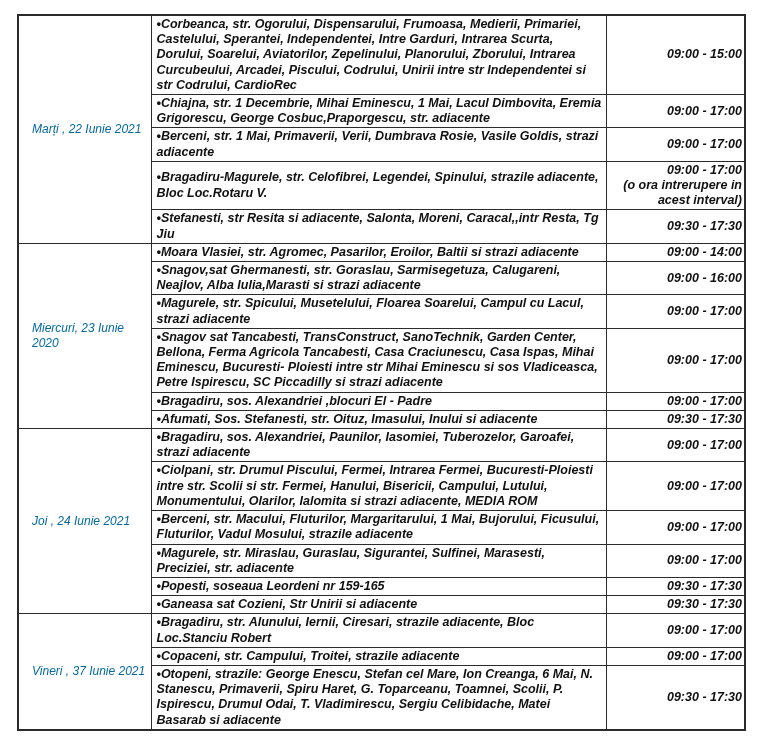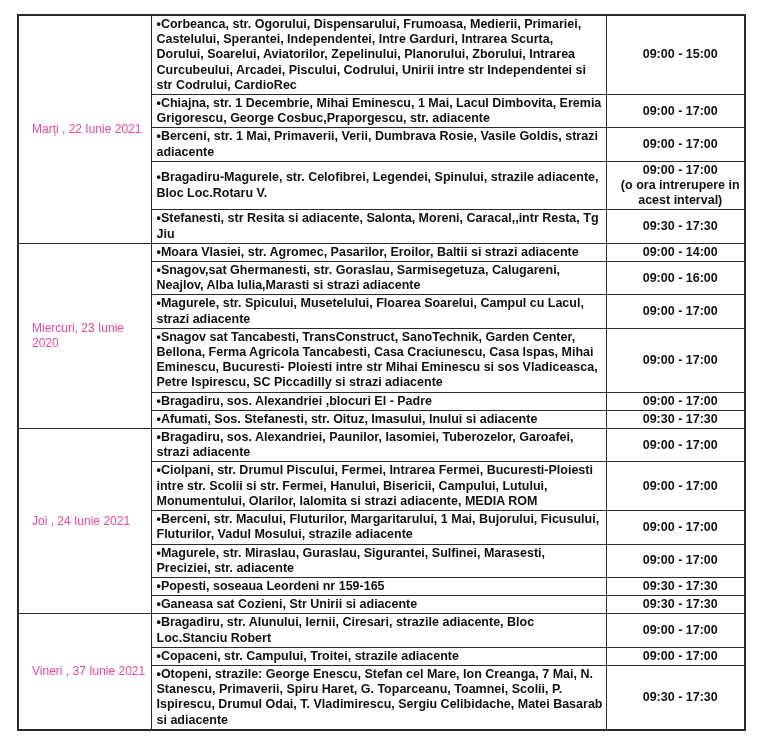--- a/index.html
+++ b/index.html
@@ -31,6 +31,7 @@
     padding: 1px 4px;
     vertical-align: middle;
     overflow: hidden;
+    font-style: italic;
   }
   td.day-cell {
     font-weight: normal;

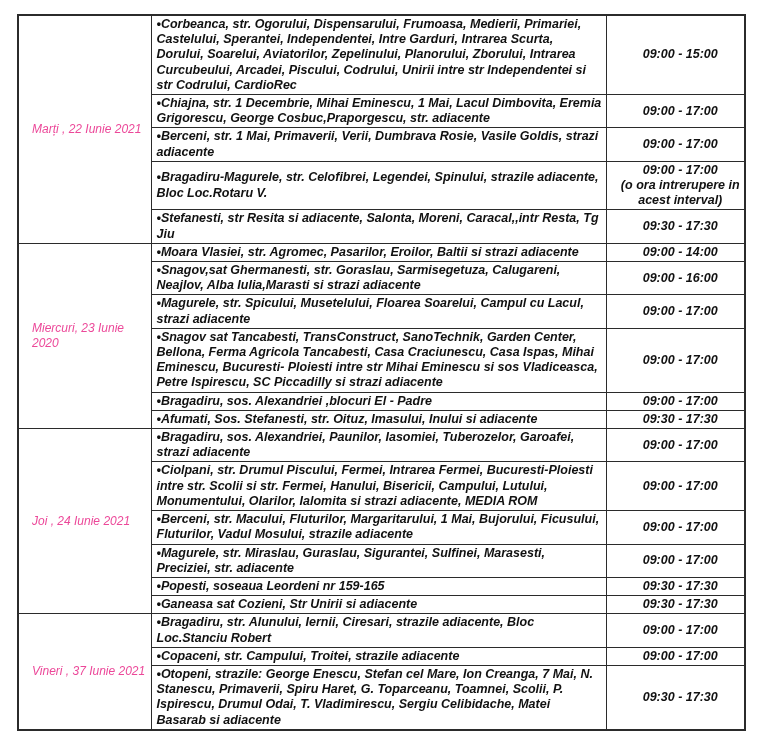--- a/index.html
+++ b/index.html
@@ -50,7 +50,7 @@
   }
   td.time-cell {
     font-weight: bold;
-    text-align: center;
+    text-align: right;
     white-space: pre-line;
     padding-left: 12px;
     padding-right: 2px;

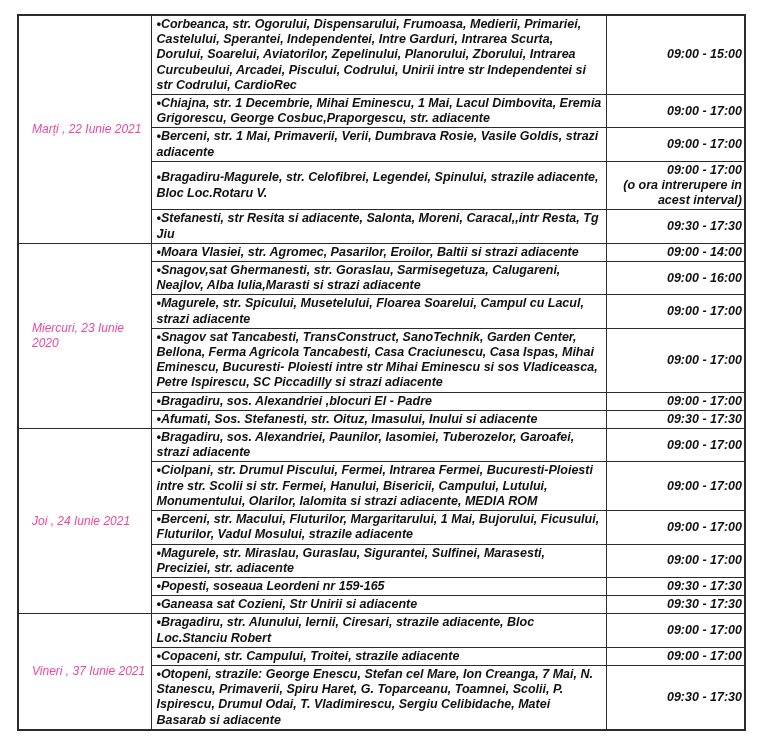--- a/index.html
+++ b/index.html
@@ -40,7 +40,7 @@
     padding-right: 2px;
     text-align: left;
     vertical-align: middle;
-    color: #ec4899;
+    color: #0369a1;
   }
   td.location-cell {
     font-weight: bold;

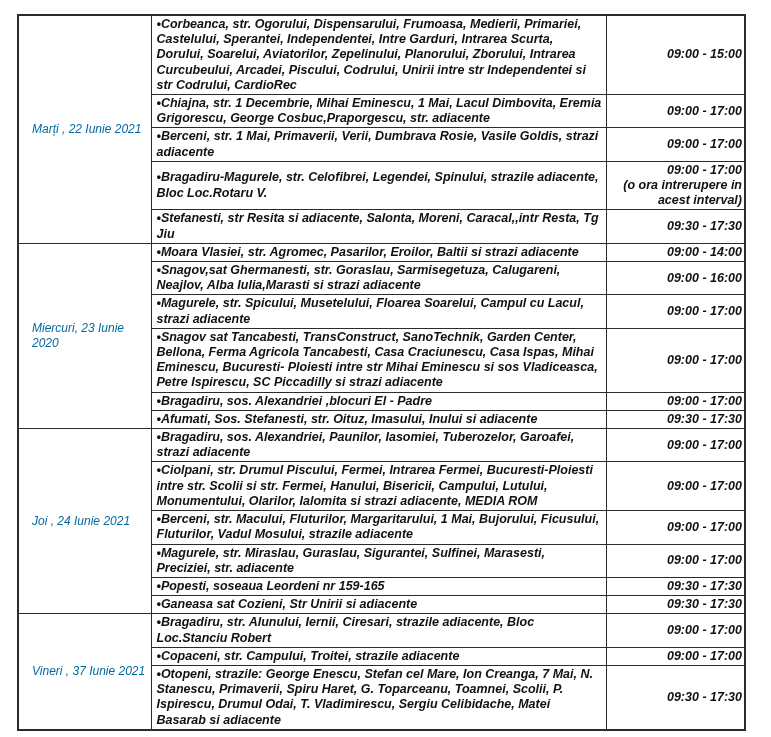--- a/index.html
+++ b/index.html
@@ -151,7 +151,7 @@
         <td class="time-cell">09:00 - 17:00</td>
       </tr>
       <tr>
-        <td class="location-cell">•Otopeni, strazile: George Enescu, Stefan cel Mare, Ion Creanga, 7 Mai, N. Stanescu, Primaverii, Spiru Haret, G. Toparceanu, Toamnei, Scolii, P. Ispirescu, Drumul Odai, T. Vladimirescu, Sergiu Celibidache, Matei Basarab si adiacente</td>
+        <td class="location-cell">•Otopeni, strazile: George Enescu, Stefan cel Mare, Ion Creanga, 6 Mai, N. Stanescu, Primaverii, Spiru Haret, G. Toparceanu, Toamnei, Scolii, P. Ispirescu, Drumul Odai, T. Vladimirescu, Sergiu Celibidache, Matei Basarab si adiacente</td>
         <td class="time-cell">09:30 - 17:30</td>
       </tr>
     </tbody>

